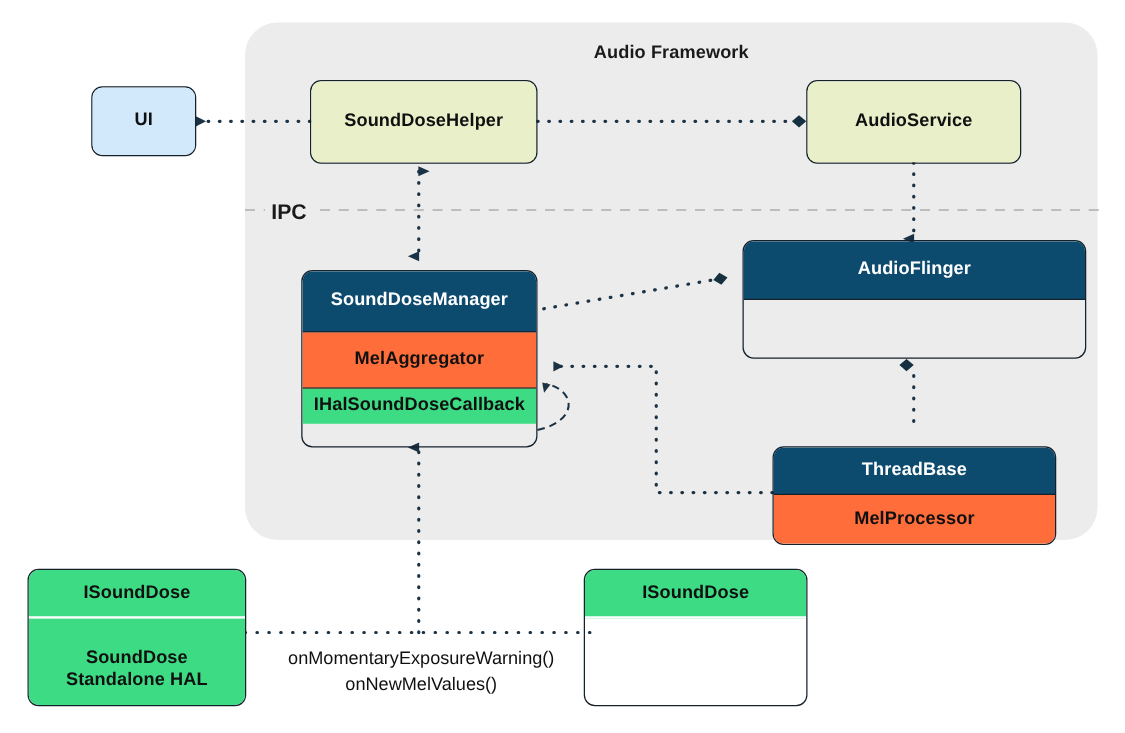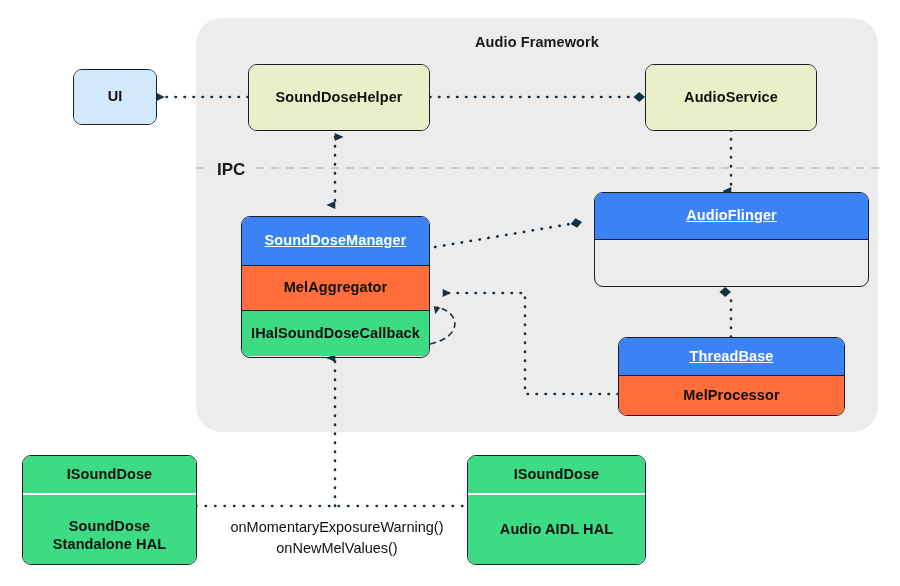--- a/index.html
+++ b/index.html
@@ -70,7 +70,7 @@
   .sep-dark { border-bottom: 1.6px solid #15212b; }
   .sep-white { border-bottom: 2px solid #ffffff; }
 
-  .c-blue   { background: #3b82f6; color: #ffffff; text-decoration: underline; }
+  .c-blue   { background: #0c4a6e; color: #ffffff; }
   .c-orange { background: #ff6d3a; color: #101010; }
   .c-green  { background: #3ddc84; color: #101010; }
   .c-yellow { background: #e9f0c9; color: #101010; }

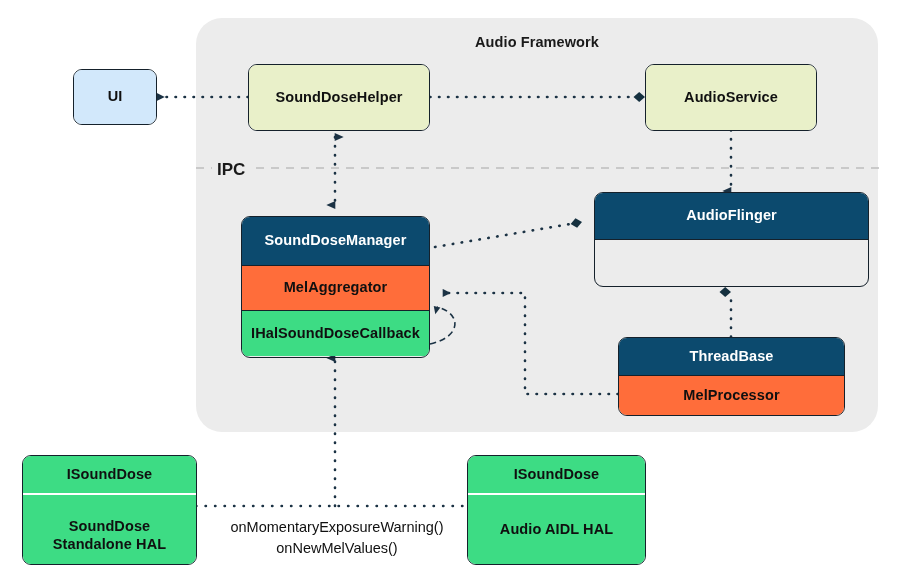--- a/index.html
+++ b/index.html
@@ -166,7 +166,7 @@
   <div class="node" style="left:241px; top:216px; width:189px; height:142px;">
     <div class="cell c-blue sep-dark" style="height:49px;">SoundDoseManager</div>
     <div class="cell c-orange sep-dark" style="height:45px;">MelAggregator</div>
-    <div class="cell c-green" style="height:45px;">IHalSoundDoseCallback</div>
+    <div class="cell c-green" style="height:28px;">IHalSoundDoseCallback</div>
   </div>
 
   <div class="node" style="left:594px; top:192px; width:275px; height:95px;">

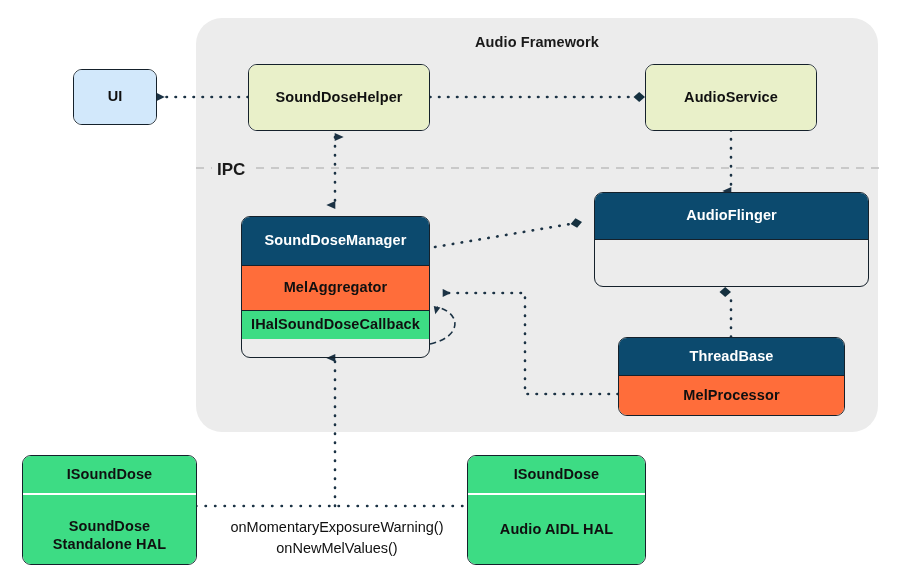--- a/index.html
+++ b/index.html
@@ -173,7 +173,7 @@
     <div class="cell c-blue sep-dark" style="height:47px;">AudioFlinger</div>
   </div>
 
-  <div class="node" style="left:618px; top:337px; width:227px; height:79px;">
+  <div class="node" style="left:618px; top:357px; width:227px; height:79px;">
     <div class="cell c-blue sep-dark" style="height:38px;">ThreadBase</div>
     <div class="cell c-orange" style="height:39px;">MelProcessor</div>
   </div>

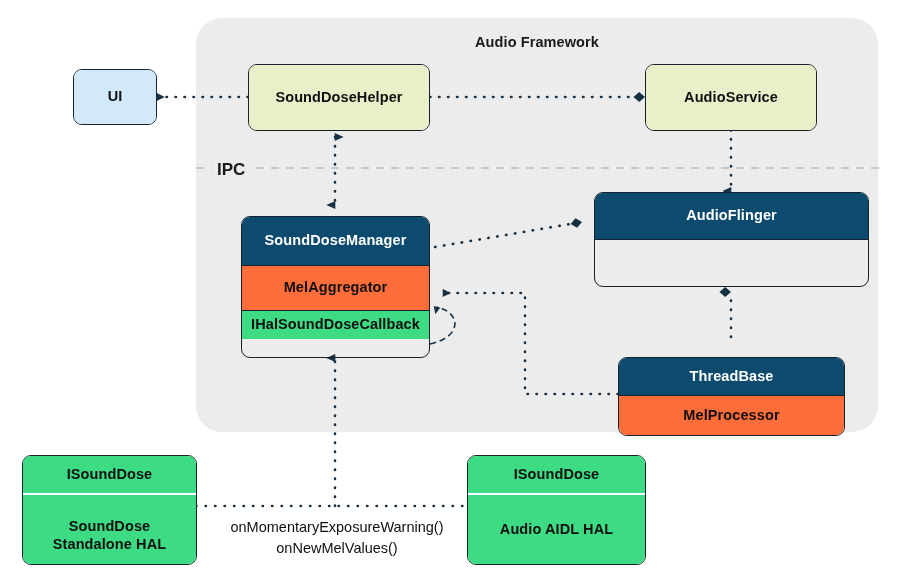--- a/index.html
+++ b/index.html
@@ -186,7 +186,6 @@
 
   <div class="node" style="left:467px; top:455px; width:179px; height:110px;">
     <div class="cell c-green sep-white" style="height:39px;">ISoundDose</div>
-    <div class="cell c-green" style="height:69px; white-space:pre-line;">Audio AIDL HAL</div>
   </div>
 
   <div class="edge-label" style="left:198px; top:517px; width:278px;">onMomentaryExposureWarning()</div>

